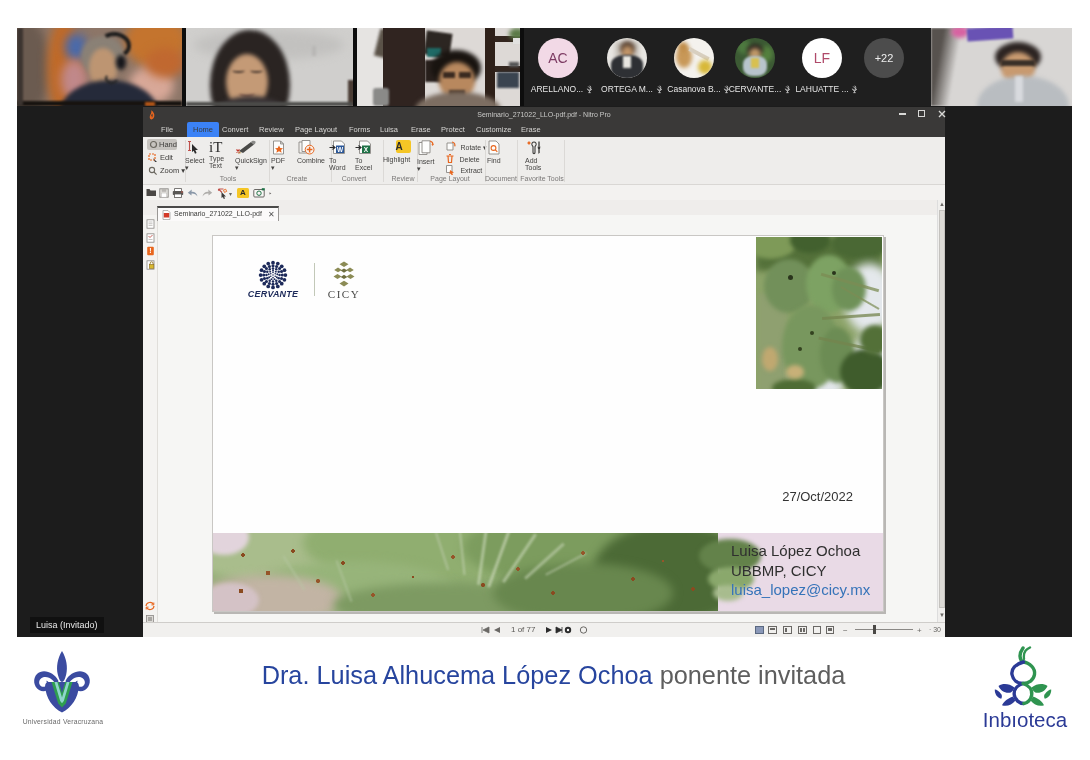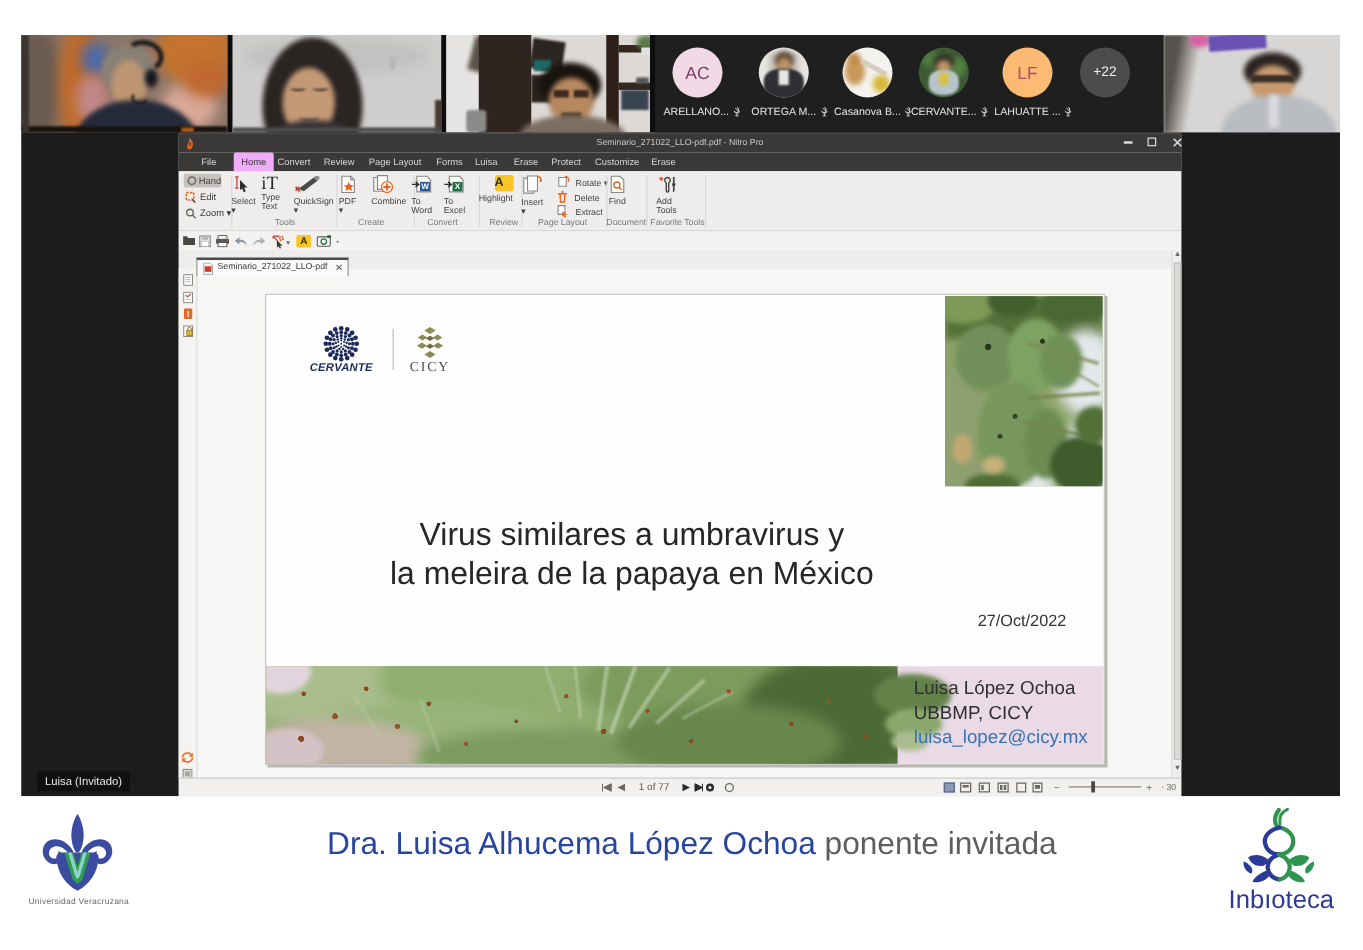--- a/index.html
+++ b/index.html
@@ -154,7 +154,7 @@
       <svg class="micico" style="left:260px;" viewBox="0 0 8 10">
           <path d="M2.5 1.5 L5.5 4.5 M4 1 a1.4 1.4 0 0 1 1.4 1.4 v1.8 a1.4 1.4 0 0 1 -2.5 .9 M1.6 4 a2.5 2.5 0 0 0 4.9 .5 M4 6.8 v1.6 M2.6 8.6 h2.8" stroke="#dcdcdc" stroke-width="0.9" fill="none"></path>
         </svg>
-      <div class="avatar" style="left:278px;background:#fdba74;color:#b04a6a;">LF</div>
+      <div class="avatar" style="left:278px;background:#ffffff;color:#b04a6a;">LF</div>
       <div class="plabel" style="left:258px;">LAHUATTE ...</div>
       <svg class="micico" style="left:327px;" viewBox="0 0 8 10">
           <path d="M2.5 1.5 L5.5 4.5 M4 1 a1.4 1.4 0 0 1 1.4 1.4 v1.8 a1.4 1.4 0 0 1 -2.5 .9 M1.6 4 a2.5 2.5 0 0 0 4.9 .5 M4 6.8 v1.6 M2.6 8.6 h2.8" stroke="#dcdcdc" stroke-width="0.9" fill="none"></path>

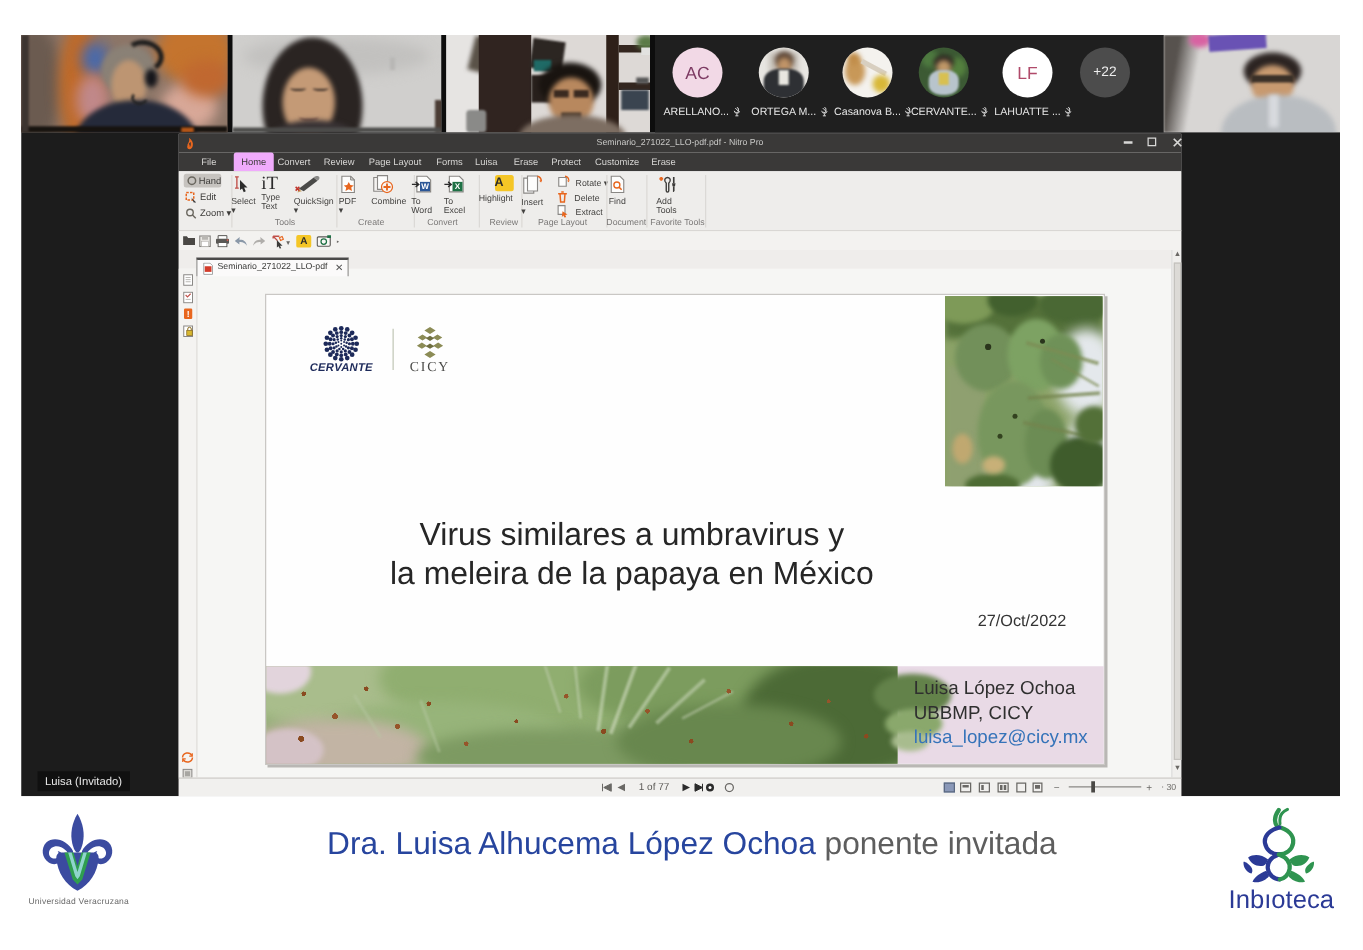--- a/index.html
+++ b/index.html
@@ -30,7 +30,7 @@
   #titletxt { width:802px; text-align:center; top:4px; color:#c9c9c7; font-size:7px; }
   #menubar { left:0; top:15px; width:802px; height:15px; background:#3a3938; }
   .mtab { position:absolute; top:0; height:15px; color:#d6d5d3; font-size:7.5px; line-height:15px; }
-  #hometab { background:#f0abfc; color:#3a3a38; padding:0 6px; border-radius:2px 2px 0 0; }
+  #hometab { background:#3b82f6; color:#3a3a38; padding:0 6px; border-radius:2px 2px 0 0; }
   #ribbon { left:0; top:30px; width:802px; height:48px; background:#eeedeb; border-bottom:1px solid #d9d7d4; }
   .rsep { position:absolute; top:3px; width:1px; height:42px; background:#dbd9d6; }
   .rlabel { position:absolute; bottom:2px; font-size:7px; color:#7a7877; width:80px; text-align:center; }

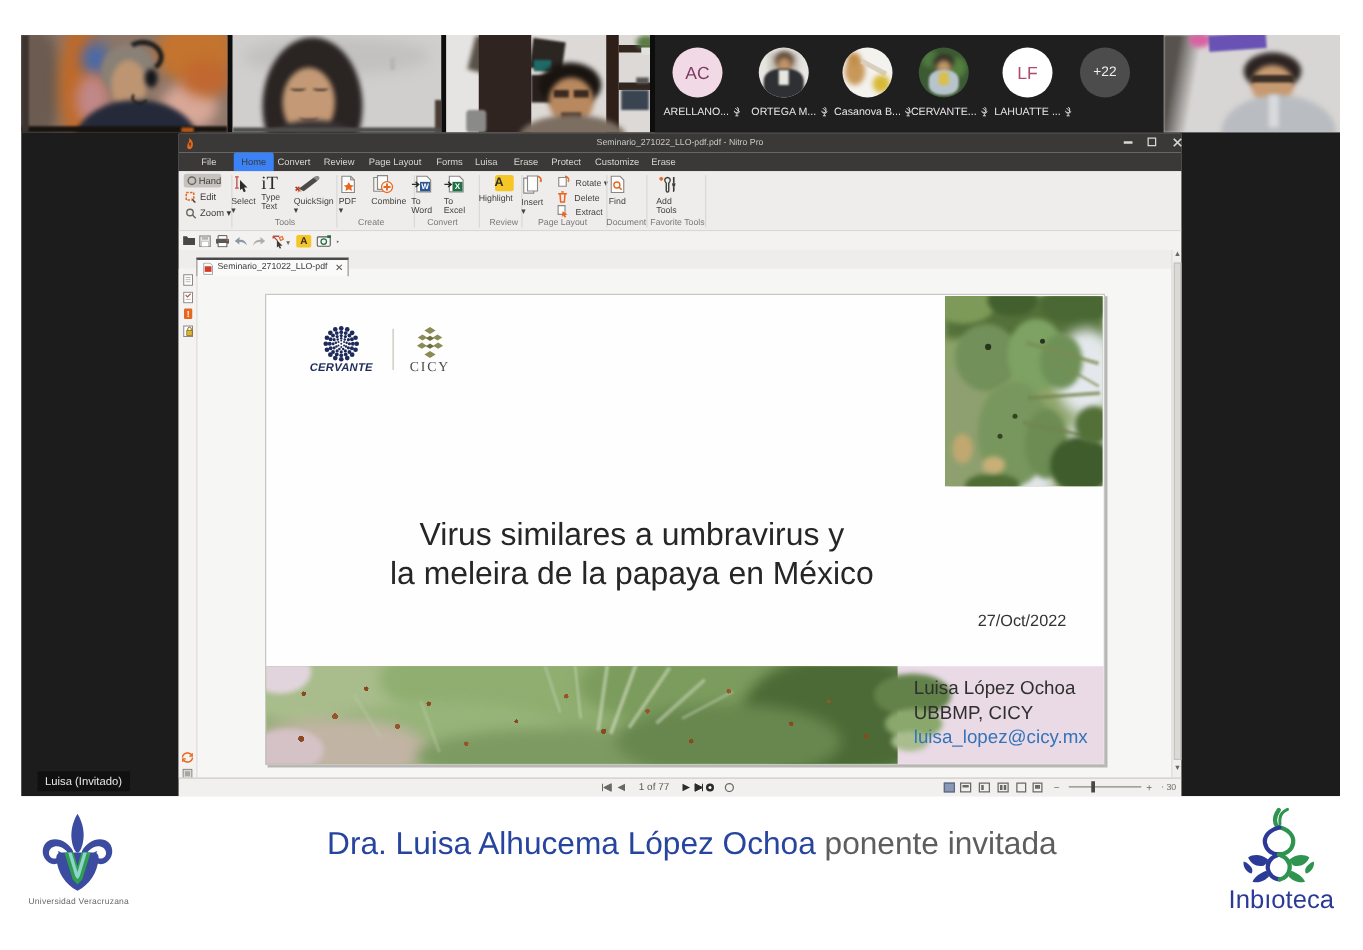--- a/index.html
+++ b/index.html
@@ -492,7 +492,6 @@
             <path d="M13 19.8 l4.5 2.8 l-4.5 2.8 l-4.5 -2.8 Z"></path>
           </svg>
           <div class="abs" style="left:104px;top:52px;width:54px;text-align:center;font-size:11px;color:#4a4a48;font-family:'Liberation Serif',serif;letter-spacing:1.5px;">CICY</div>
-          <div id="slidetitle" class="abs">Virus similares a umbravirus y<br>la meleira de la papaya en México</div>
           <div id="slidedate" class="abs">27/Oct/2022</div>
           <div id="pinkstrip" class="abs">
             <div class="sharp" style="left:0;top:0;width:505px;height:78px;background:#8fac72;overflow:hidden;">

